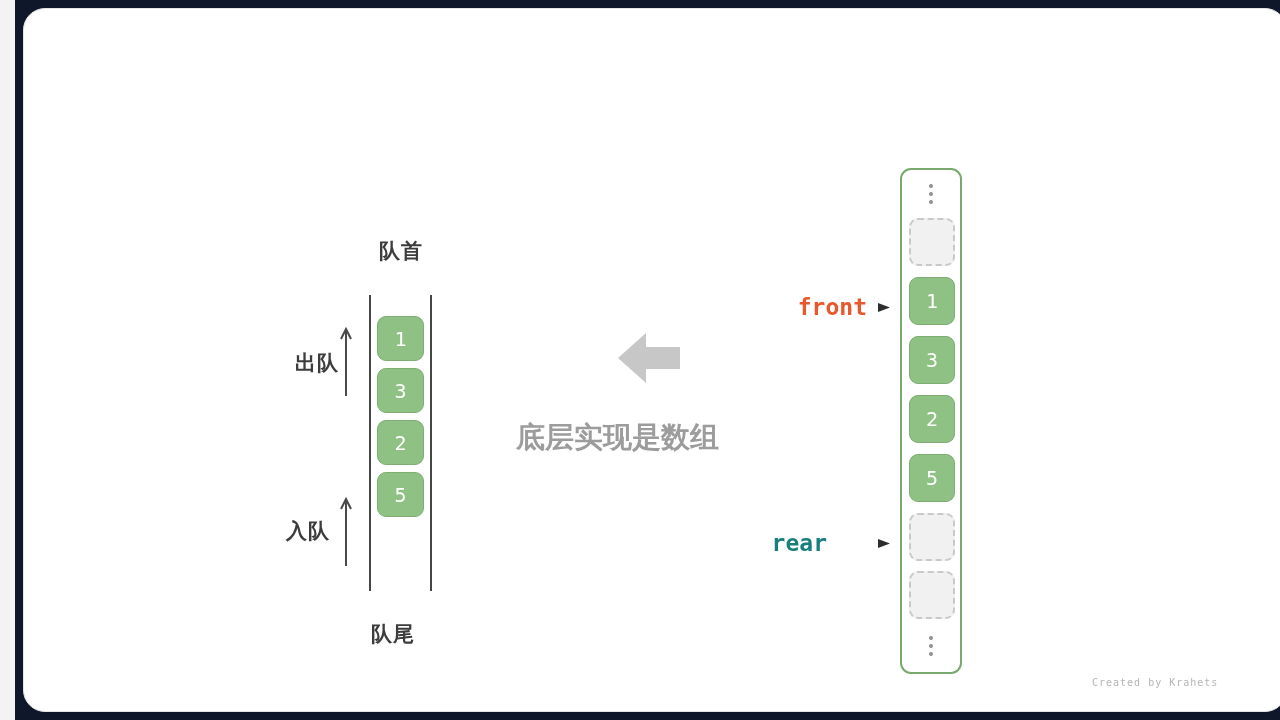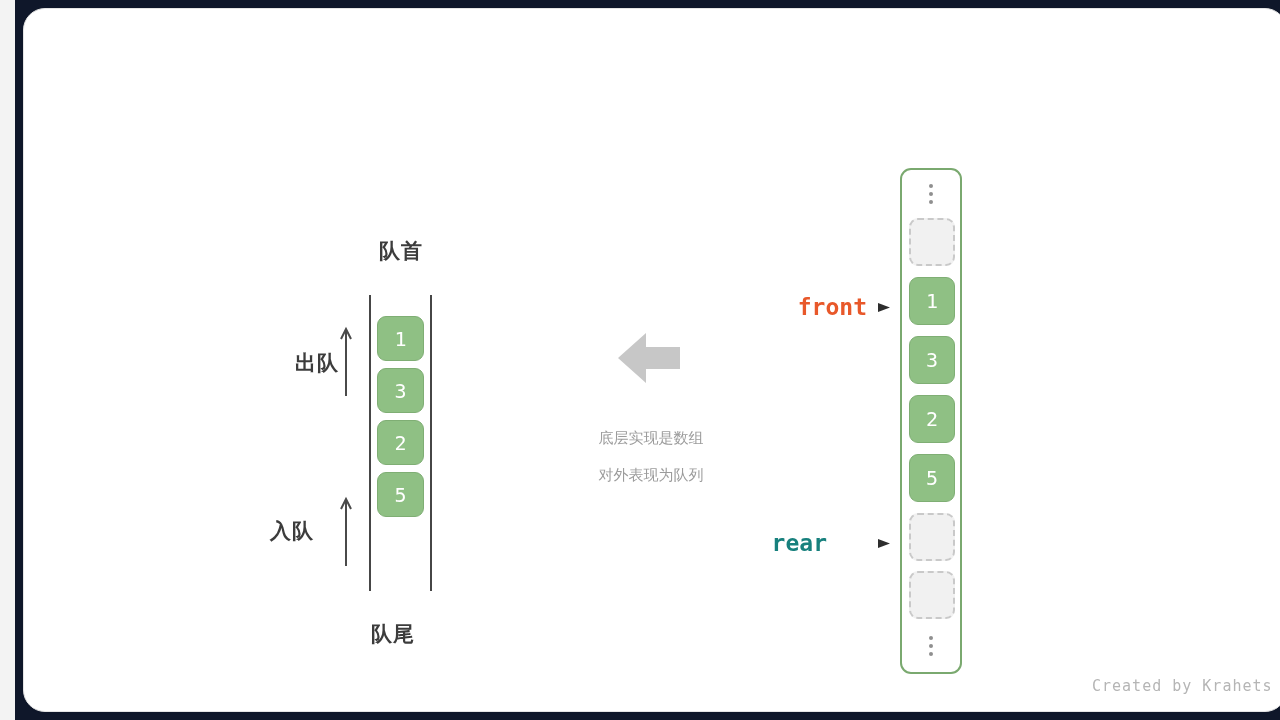--- a/index.html
+++ b/index.html
@@ -57,10 +57,10 @@
   
   .caption {
     width: 270px;
-    text-align: center;
+    text-align: left;
     color: #9c9c9c;
-    font-weight: normal;
-    font-size: 15px;
+    font-weight: bold;
+    font-size: 29px;
     line-height: 37px;
   }
 

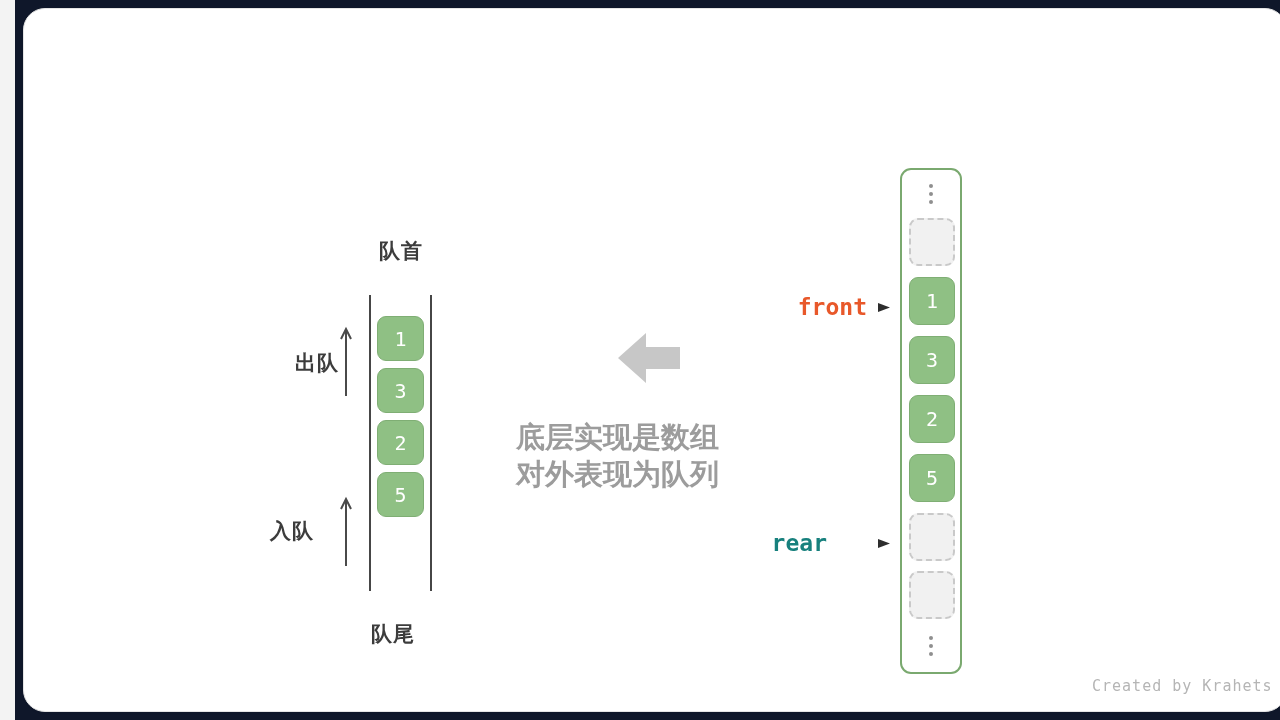--- a/index.html
+++ b/index.html
@@ -164,7 +164,6 @@
 
     <div class="abs caption" style="left:492px; top:410px;">
       <div>底层实现是数组</div>
-      <div>对外表现为队列</div>
     </div>
 
     <div class="abs array-box" style="left:876px; top:159px;">

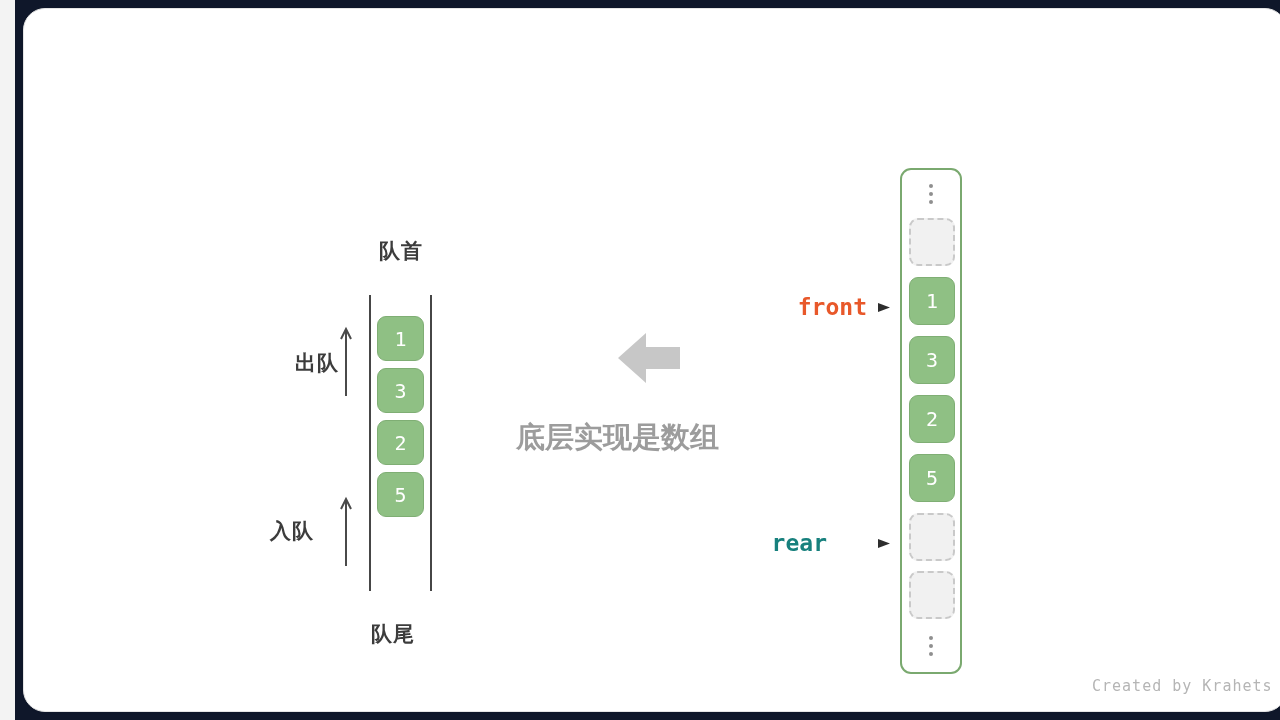--- a/index.html
+++ b/index.html
@@ -150,7 +150,7 @@
       <path d="M3 14 L8 4 L13 14" fill="none" stroke="#4a4a4a" stroke-width="2"></path>
     </svg>
 
-    <div class="abs cn-label" style="left:240px; top:508px; width:56px;">入队</div>
+    <div class="abs cn-label" style="left:256px; top:508px; width:56px;">入队</div>
     <svg class="abs" style="left:314px; top:486px;" width="16" height="74" viewBox="0 0 16 74">
       <line x1="8" y1="71" x2="8" y2="6" stroke="#4a4a4a" stroke-width="2"></line>
       <path d="M3 14 L8 4 L13 14" fill="none" stroke="#4a4a4a" stroke-width="2"></path>

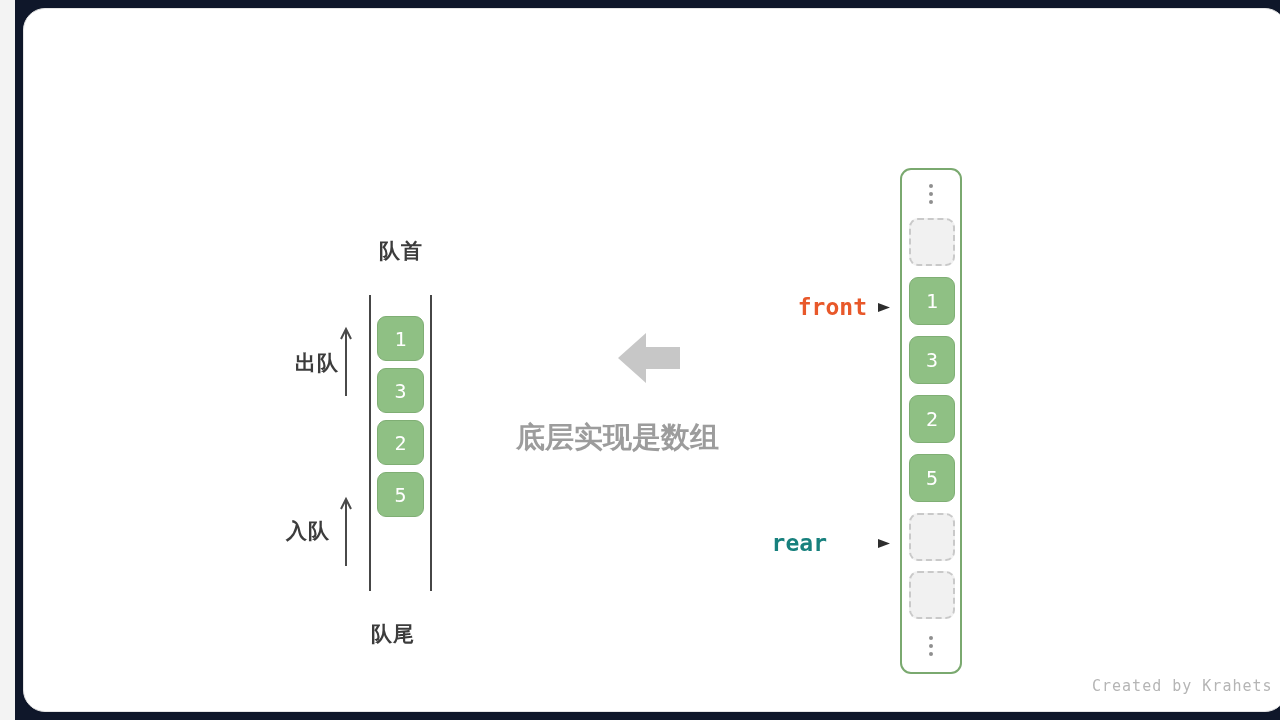--- a/index.html
+++ b/index.html
@@ -123,7 +123,7 @@
 
   .credit {
     font-family: "DejaVu Sans Mono", monospace;
-    font-size: 15px;
+    font-size: 10px;
     color: #b5b5b5;
     letter-spacing: 1px;
   }

